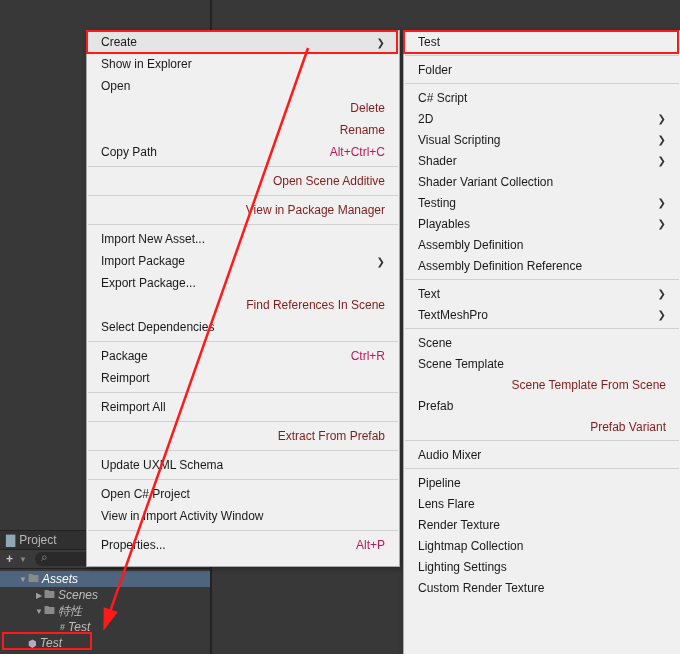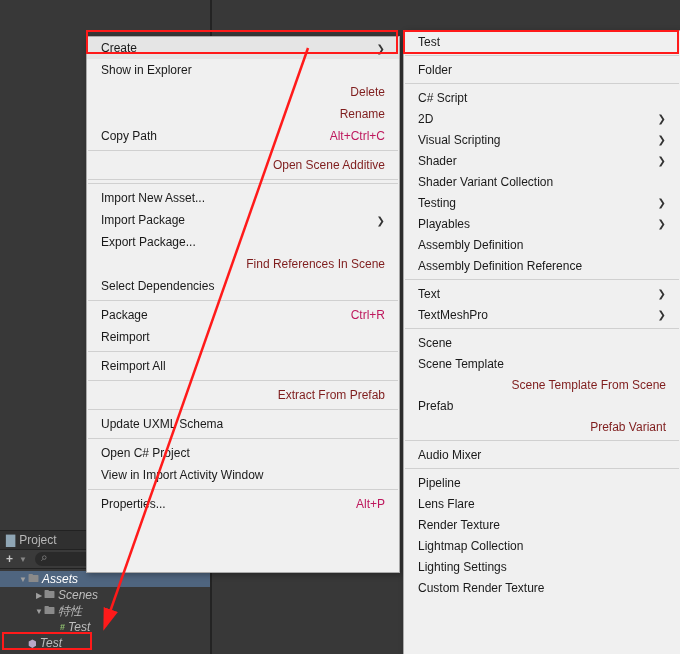--- a/index.html
+++ b/index.html
@@ -27,7 +27,7 @@
 
   
   .menu{position:absolute;background:#f0f0f0;border:1px solid #aaa;box-shadow:2px 2px 6px rgba(0,0,0,0.3);}
-  .menuA{left:86px;top:36px;width:312px;height:535px;}
+  .menuA{left:86px;top:30px;width:312px;height:535px;}
   .menuB{left:403px;top:30px;width:276px;height:624px;box-shadow:2px 2px 6px rgba(0,0,0,0.3);}
   .mi{display:flex;align-items:center;height:22px;padding:0 14px;color:#1a1a1a;position:relative;}
   .mi.tight{height:21px;}

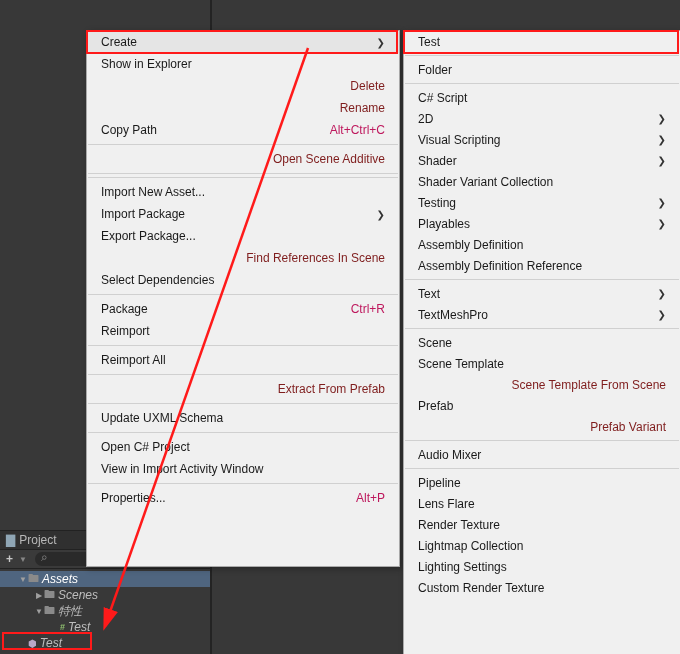--- a/index.html
+++ b/index.html
@@ -106,6 +106,9 @@
   <div class="mi">
       <span class="lbl">Show in Explorer</span>
     </div>
+  <div class="mi">
+      <span class="lbl">Open</span>
+    </div>
   <div class="mi disabled">
       <span class="lbl">Delete</span>
     </div>

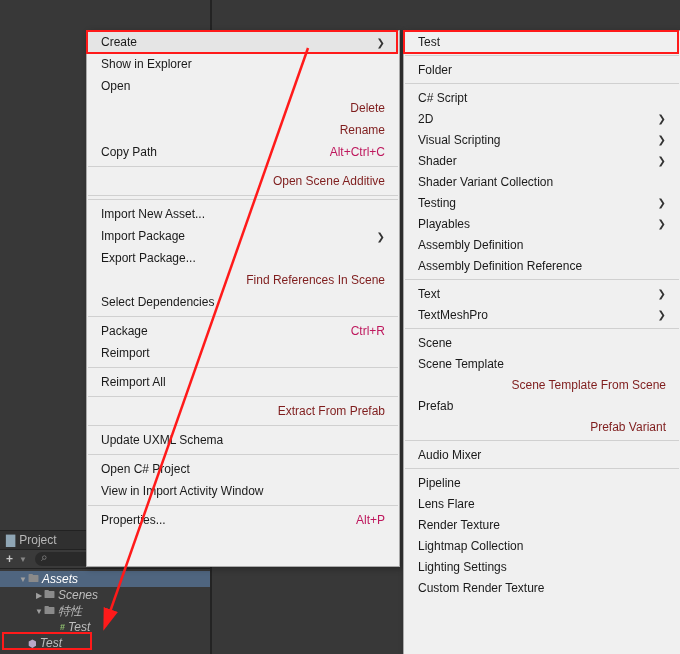--- a/index.html
+++ b/index.html
@@ -124,6 +124,9 @@
       <span class="lbl">Open Scene Additive</span>
     </div>
   <div class="sep"></div>
+  <div class="mi disabled">
+      <span class="lbl">View in Package Manager</span>
+    </div>
   <div class="sep"></div>
   <div class="mi">
       <span class="lbl">Import New Asset...</span>

